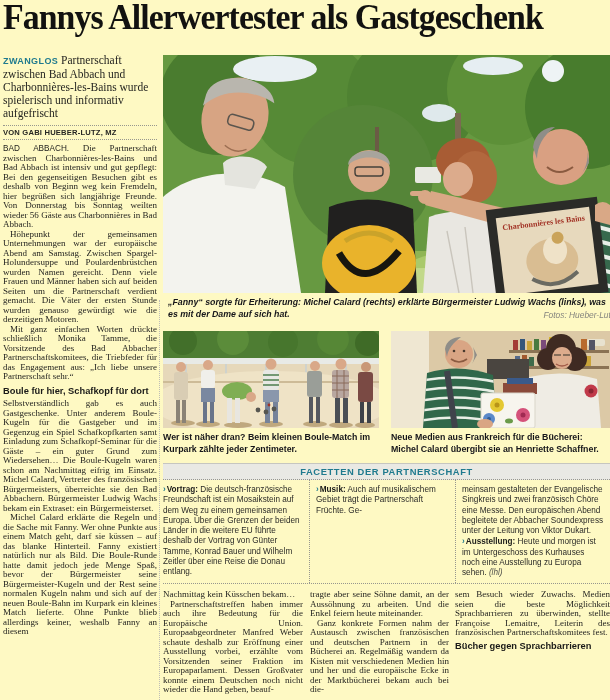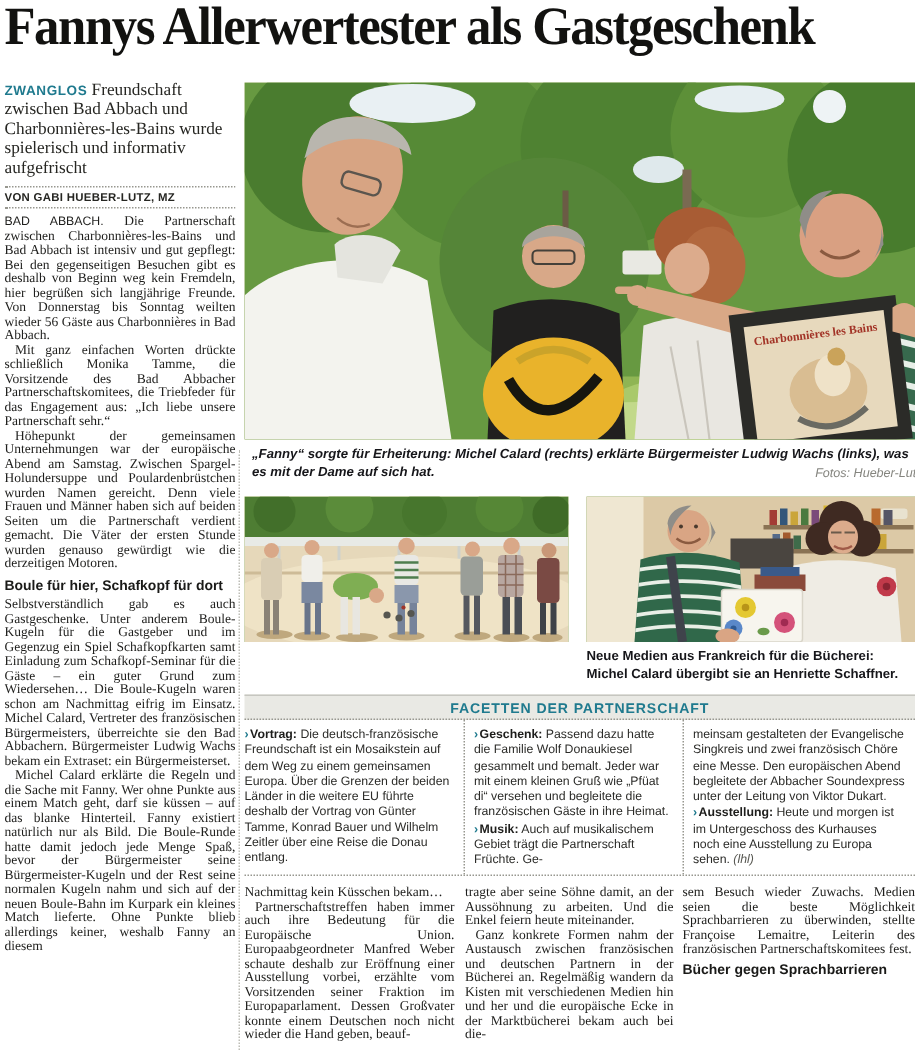--- a/index.html
+++ b/index.html
@@ -5,7 +5,7 @@
   html,body { margin:0; padding:0; background:#e9e9e6; }
   .page {
     position:relative; width:610px; height:700px; margin:0 auto;
-    background:#ffffff; overflow:hidden; color:#1e1e1c;
+    background:#fef9c3; overflow:hidden; color:#1e1e1c;
     font-family:"Liberation Serif", serif;
   }
   

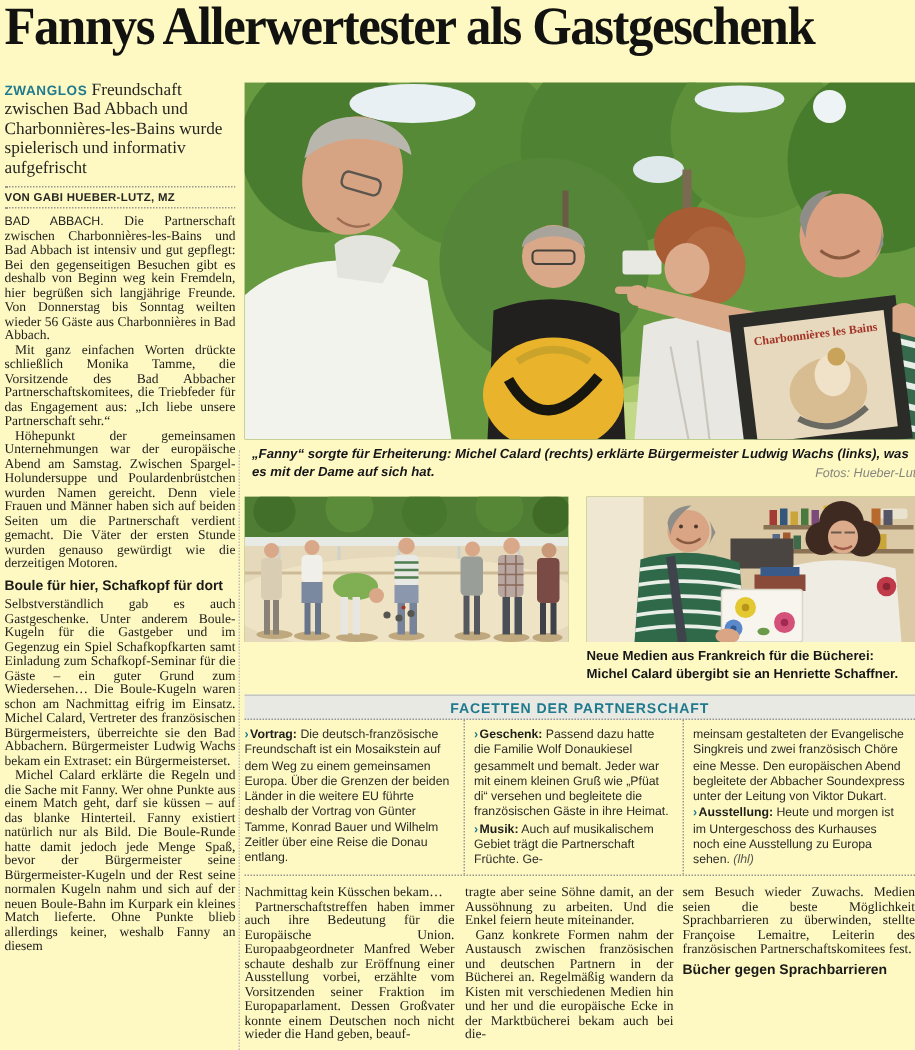--- a/index.html
+++ b/index.html
@@ -97,7 +97,7 @@
   <h1 class="headline">Fannys Allerwertester als Gastgeschenk</h1>
 
   <div class="left-col">
-    <p class="kicker"><span class="kicker-tag">ZWANGLOS</span> <span>Freundschaft zwischen Bad Abbach und Charbonnières-les-Bains wurde spielerisch und informativ aufgefrischt</span></p>
+    <p class="kicker"><span class="kicker-tag">ZWANGLOS</span> <span>Partnerschaft zwischen Bad Abbach und Charbonnières-les-Bains wurde spielerisch und informativ aufgefrischt</span></p>
     <div class="byline-box">VON GABI HUEBER-LUTZ, MZ</div>
     <div class="body-text">
       <p><b class="lead-loc">BAD ABBACH.</b> <span>Die Partnerschaft zwischen Charbonnières-les-Bains und Bad Abbach ist intensiv und gut gepflegt: Bei den gegenseitigen Besuchen gibt es deshalb von Beginn weg kein Fremdeln, hier begrüßen sich langjährige Freunde. Von Donnerstag bis Sonntag weilten wieder 56 Gäste aus Charbonnières in Bad Abbach.</span></p>

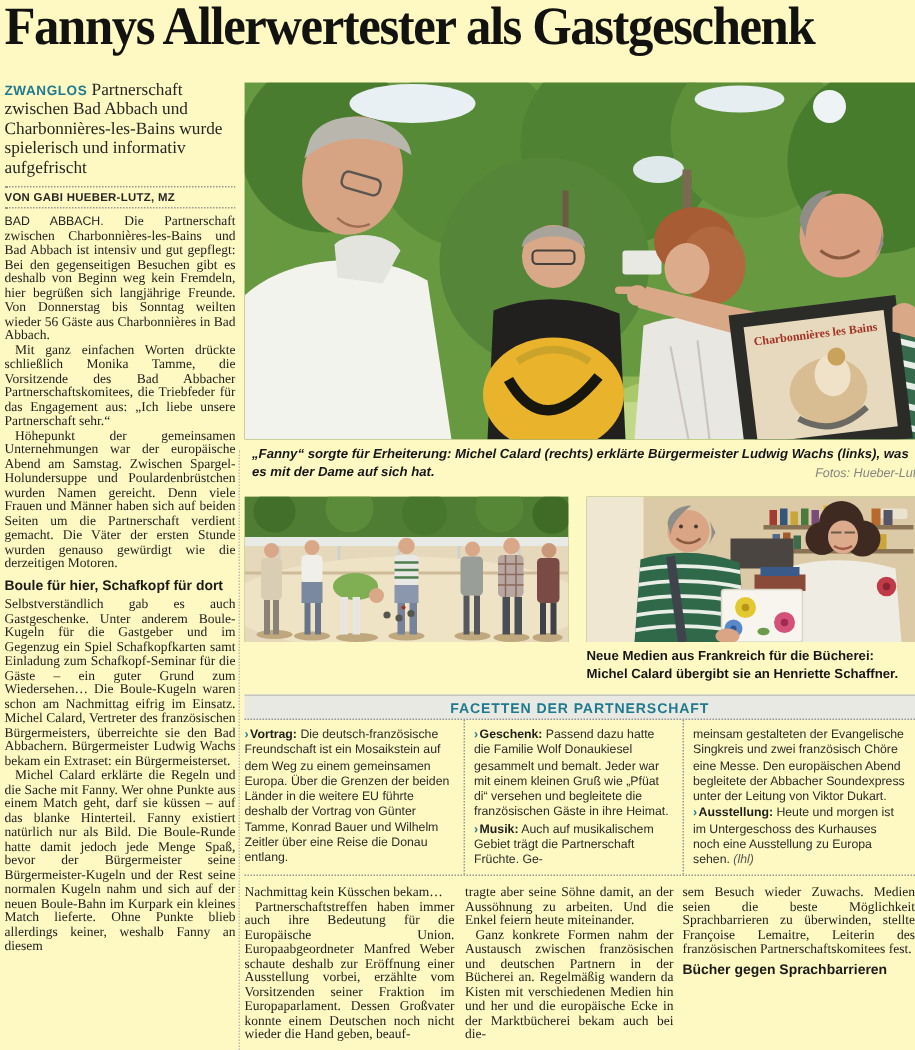--- a/index.html
+++ b/index.html
@@ -101,8 +101,8 @@
     <div class="byline-box">VON GABI HUEBER-LUTZ, MZ</div>
     <div class="body-text">
       <p><b class="lead-loc">BAD ABBACH.</b> <span>Die Partnerschaft zwischen Charbonnières-les-Bains und Bad Abbach ist intensiv und gut gepflegt: Bei den gegenseitigen Besuchen gibt es deshalb von Beginn weg kein Fremdeln, hier begrüßen sich langjährige Freunde. Von Donnerstag bis Sonntag weilten wieder 56 Gäste aus Charbonnières in Bad Abbach.</span></p>
+      <p class="ind">Höhepunkt der gemeinsamen Unternehmungen war der europäische Abend am Samstag. Zwischen Spargel-Holundersuppe und Poulardenbrüstchen wurden Namen gereicht. Denn viele Frauen und Männer haben sich auf beiden Seiten um die Partnerschaft verdient gemacht. Die Väter der ersten Stunde wurden genauso gewürdigt wie die derzeitigen Motoren.</p>
       <p class="ind">Mit ganz einfachen Worten drückte schließlich Monika Tamme, die Vorsitzende des Bad Abbacher Partnerschaftskomitees, die Triebfeder für das Engagement aus: „Ich liebe unsere Partnerschaft sehr.“</p>
-      <p class="ind">Höhepunkt der gemeinsamen Unternehmungen war der europäische Abend am Samstag. Zwischen Spargel-Holundersuppe und Poulardenbrüstchen wurden Namen gereicht. Denn viele Frauen und Männer haben sich auf beiden Seiten um die Partnerschaft verdient gemacht. Die Väter der ersten Stunde wurden genauso gewürdigt wie die derzeitigen Motoren.</p>
       <h3 class="subhead">Boule für hier, Schafkopf für dort</h3>
       <p>Selbstverständlich gab es auch Gastgeschenke. Unter anderem Boule-Kugeln für die Gastgeber und im Gegenzug ein Spiel Schafkopfkarten samt Einladung zum Schafkopf-Seminar für die Gäste – ein guter Grund zum Wiedersehen… Die Boule-Kugeln waren schon am Nachmittag eifrig im Einsatz. Michel Calard, Vertreter des französischen Bürgermeisters, überreichte sie den Bad Abbachern. Bürgermeister Ludwig Wachs bekam ein Extraset: ein Bürgermeisterset.</p>
       <p class="ind">Michel Calard erklärte die Regeln und die Sache mit Fanny. Wer ohne Punkte aus einem Match geht, darf sie küssen – auf das blanke Hinterteil. Fanny existiert natürlich nur als Bild. Die Boule-Runde hatte damit jedoch jede Menge Spaß, bevor der Bürgermeister seine Bürgermeister-Kugeln und der Rest seine normalen Kugeln nahm und sich auf der neuen Boule-Bahn im Kurpark ein kleines Match lieferte. Ohne Punkte blieb allerdings keiner, weshalb Fanny an diesem</p>

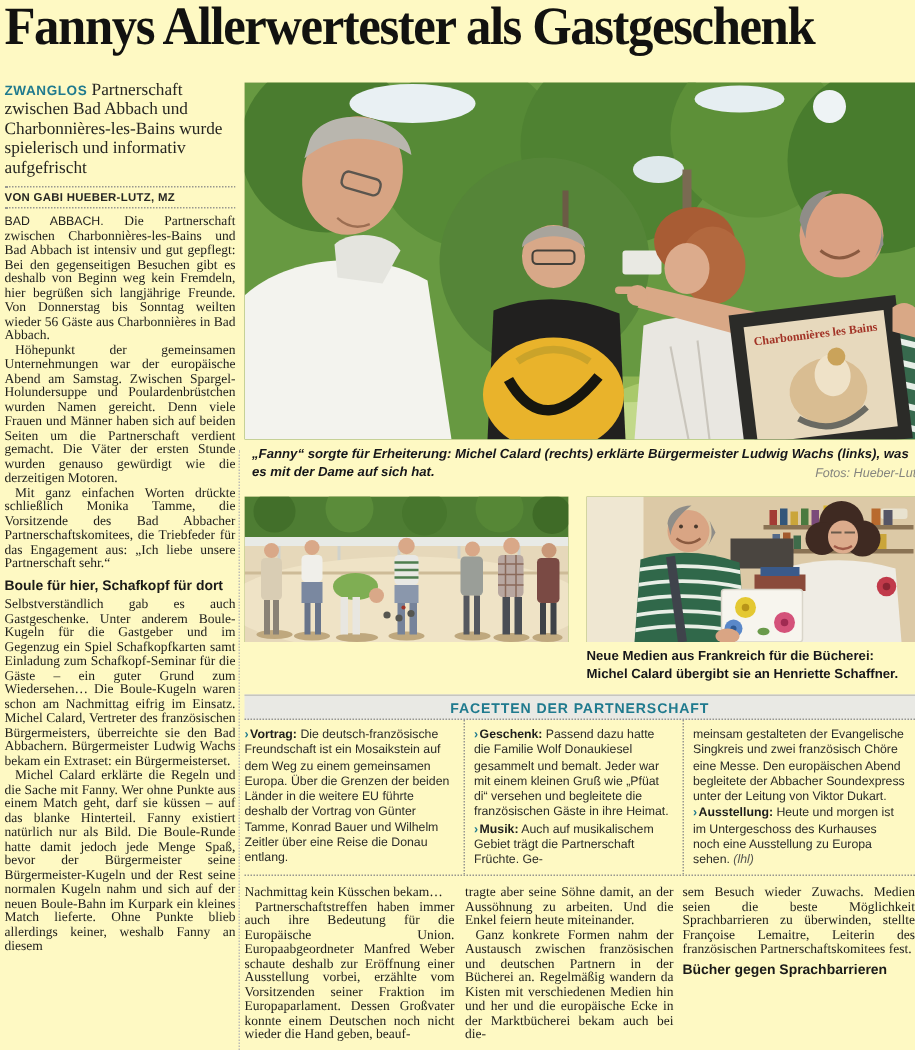--- a/index.html
+++ b/index.html
@@ -252,6 +252,7 @@
         <circle cx="106" cy="74" r="1.4" fill="#a03428"></circle>
     </svg>
   </figure>
+  <p class="caption caption-boule">Wer ist näher dran? Beim kleinen Boule-Match im Kurpark zählte jeder Zentimeter.</p>
 
   <figure class="photo photo-library" style="margin:0">
     <svg viewBox="0 0 219 97" preserveAspectRatio="none">

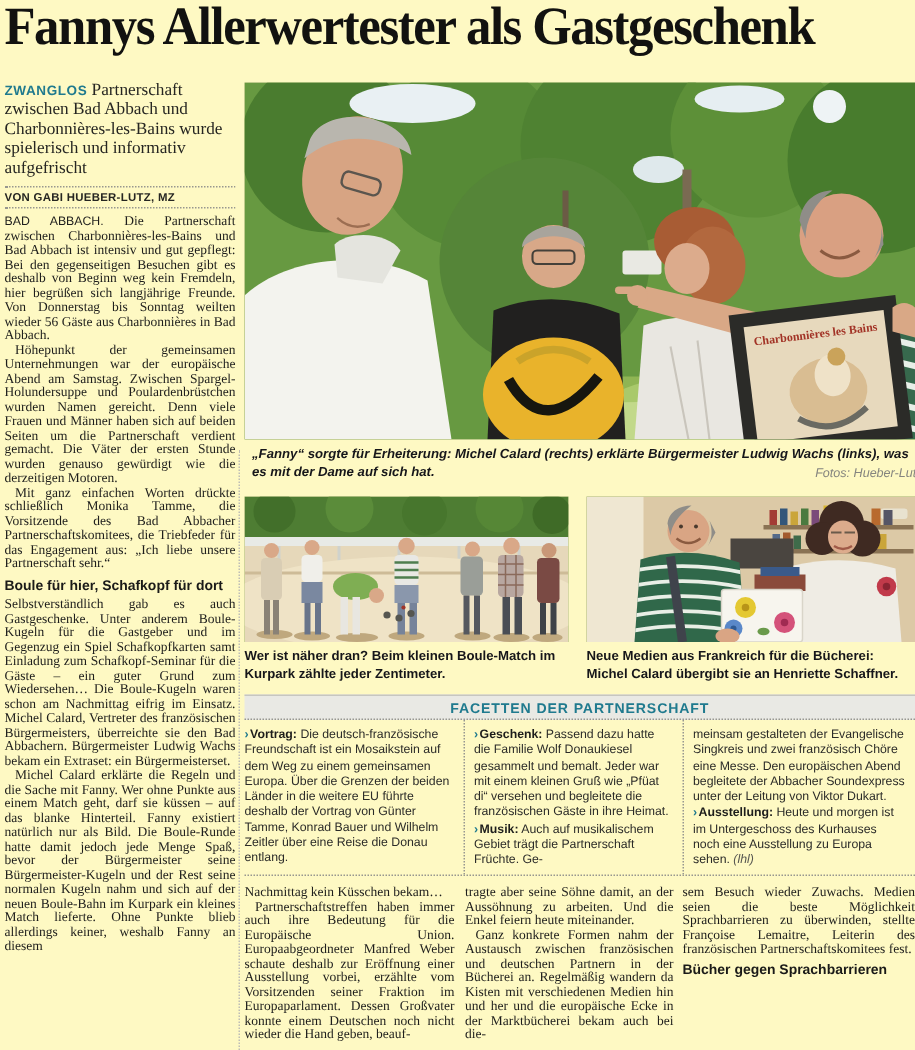--- a/index.html
+++ b/index.html
@@ -334,7 +334,6 @@
         <p class="fact"><span class="bullet">›</span><b>Vortrag:</b> <span>Die deutsch-französische Freundschaft ist ein Mosaikstein auf dem Weg zu einem gemeinsamen Europa. Über die Grenzen der beiden Länder in die weitere EU führte deshalb der Vortrag von Günter Tamme, Konrad Bauer und Wilhelm Zeitler über eine Reise die Donau entlang.</span></p>
       </div>
       <div class="facts-col c2">
-        <p class="fact"><span class="bullet">›</span><b>Geschenk:</b> <span>Passend dazu hatte die Familie Wolf Donaukiesel gesammelt und bemalt. Jeder war mit einem kleinen Gruß wie „Pfüat di“ versehen und begleitete die französischen Gäste in ihre Heimat.</span></p>
         <p class="fact"><span class="bullet">›</span><b>Musik:</b> <span>Auch auf musikalischem Gebiet trägt die Partnerschaft Früchte. Ge-</span></p>
       </div>
       <div class="facts-col c3">

